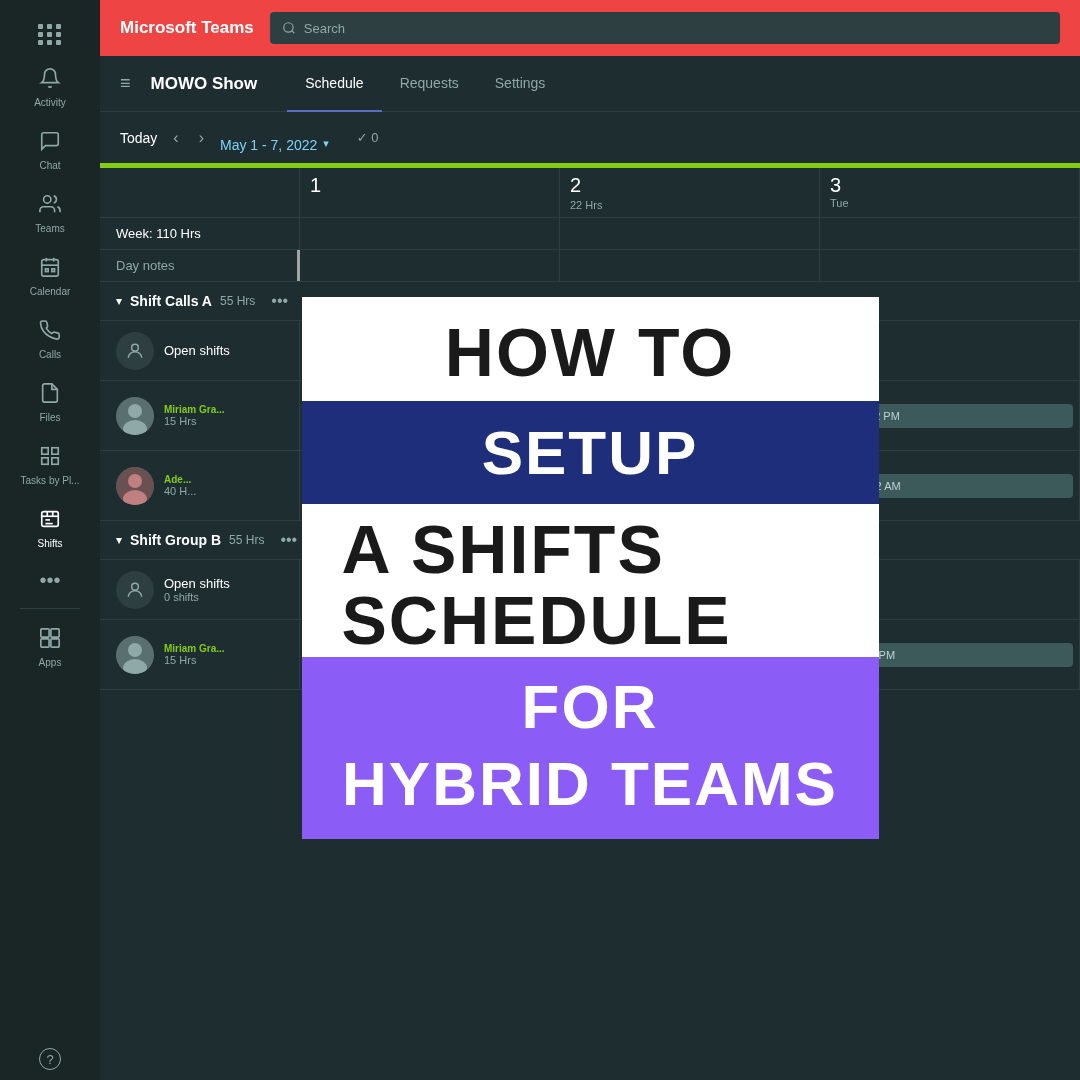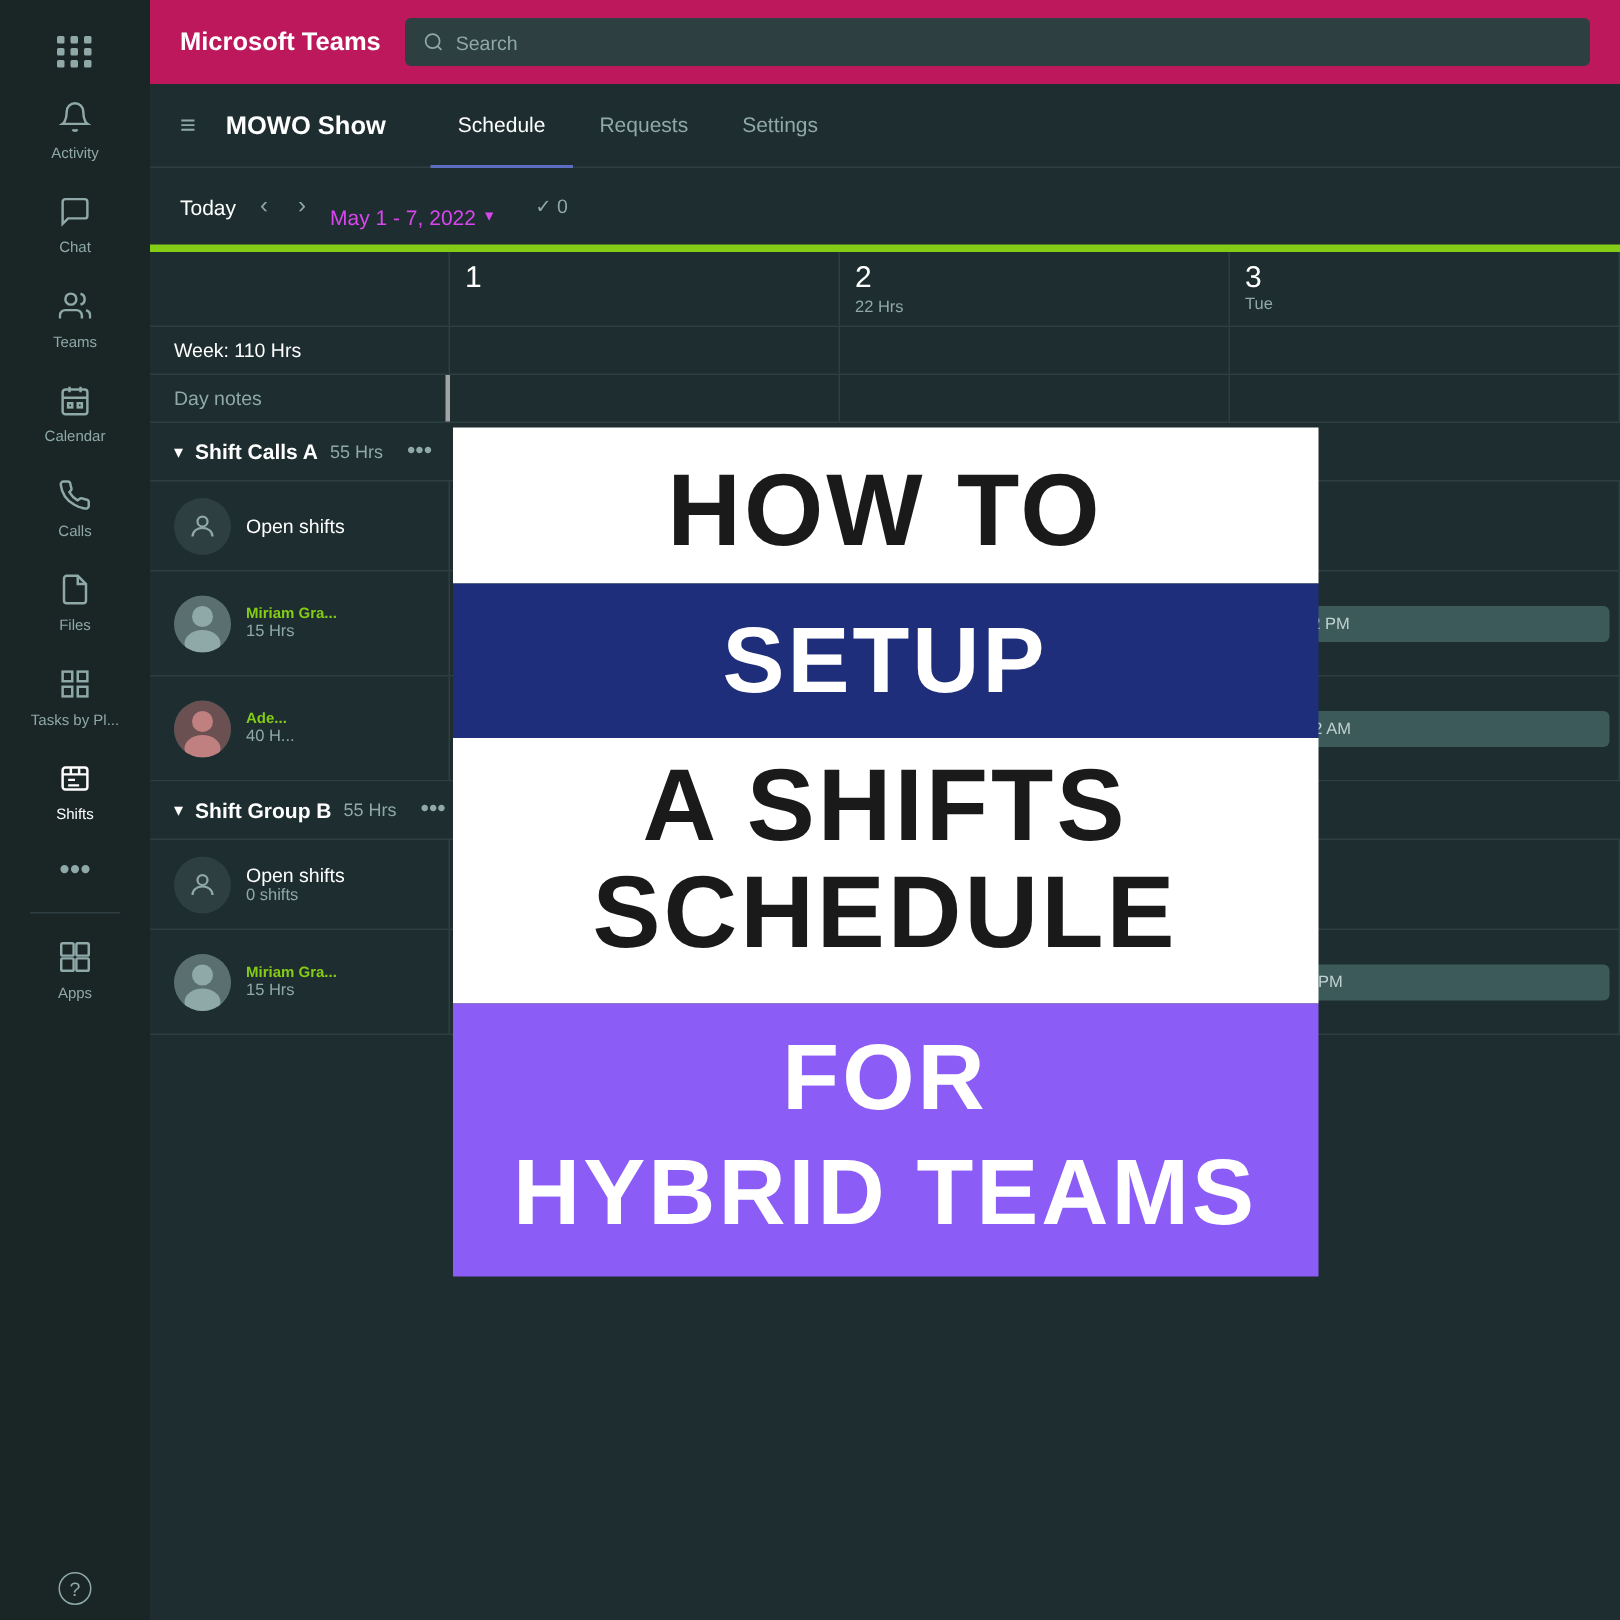--- a/index.html
+++ b/index.html
@@ -74,7 +74,7 @@
 
     
     .topbar {
-      background: #be185d;
+      background: #ef4444;
       height: 56px;
       display: flex;
       align-items: center;

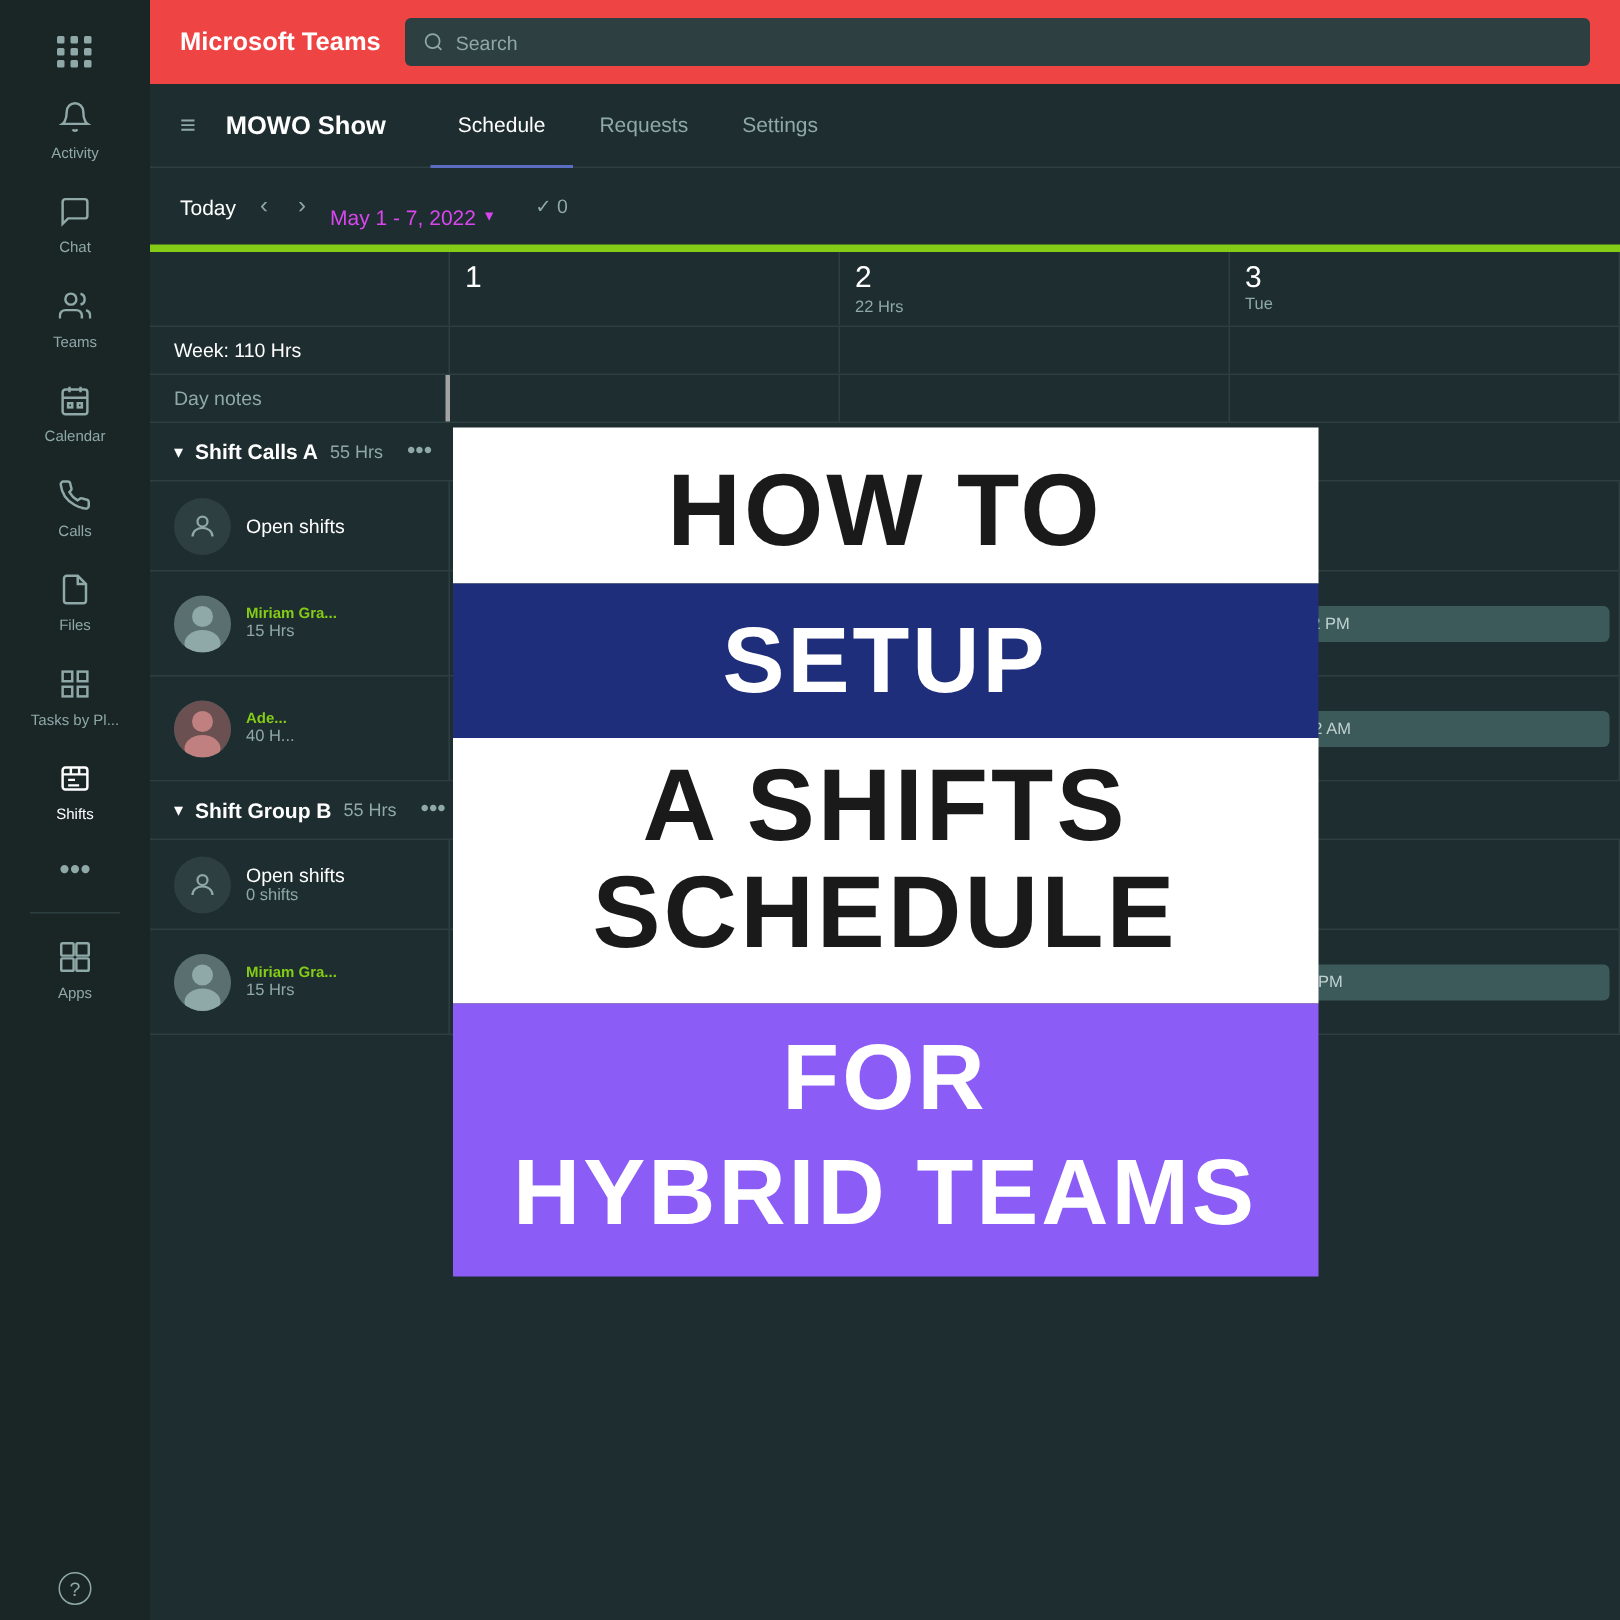--- a/index.html
+++ b/index.html
@@ -174,7 +174,7 @@
       padding: 2px 4px;
     }
     .date-range {
-      color: #d946ef;
+      color: #7dd3fc;
       font-size: 14px;
       font-weight: 500;
       display: flex;

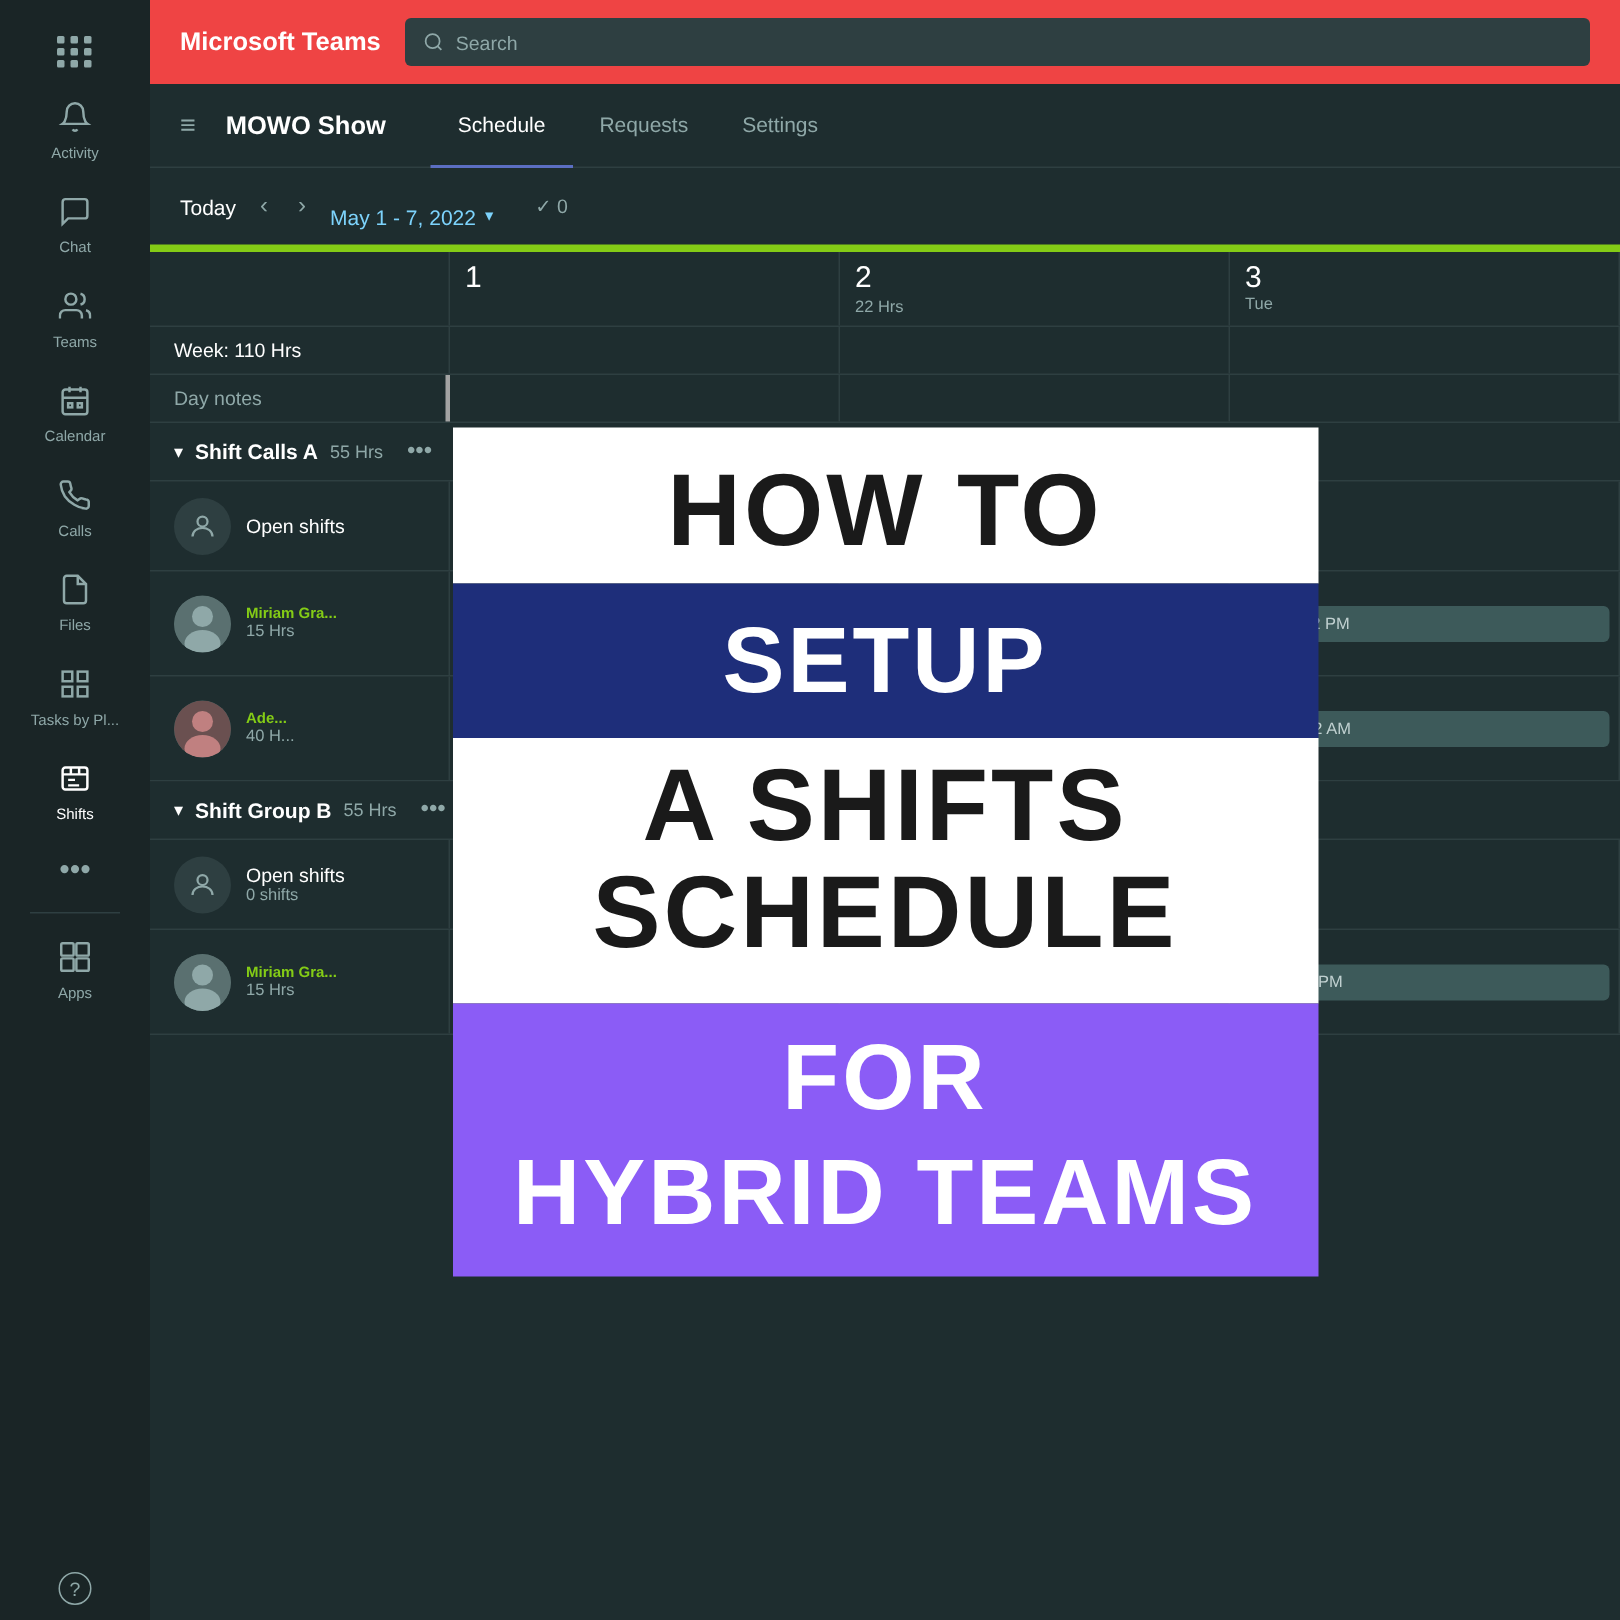--- a/index.html
+++ b/index.html
@@ -454,9 +454,8 @@
     }
     .overlay-white-box2 {
       background: #fff;
-      padding: 10px 40px 24px 40px;
+      padding: 10px 40px 0 40px;
       width: 100%;
-      text-align: center;
     }
     .overlay-line3 {
       color: #1a1a1a;

